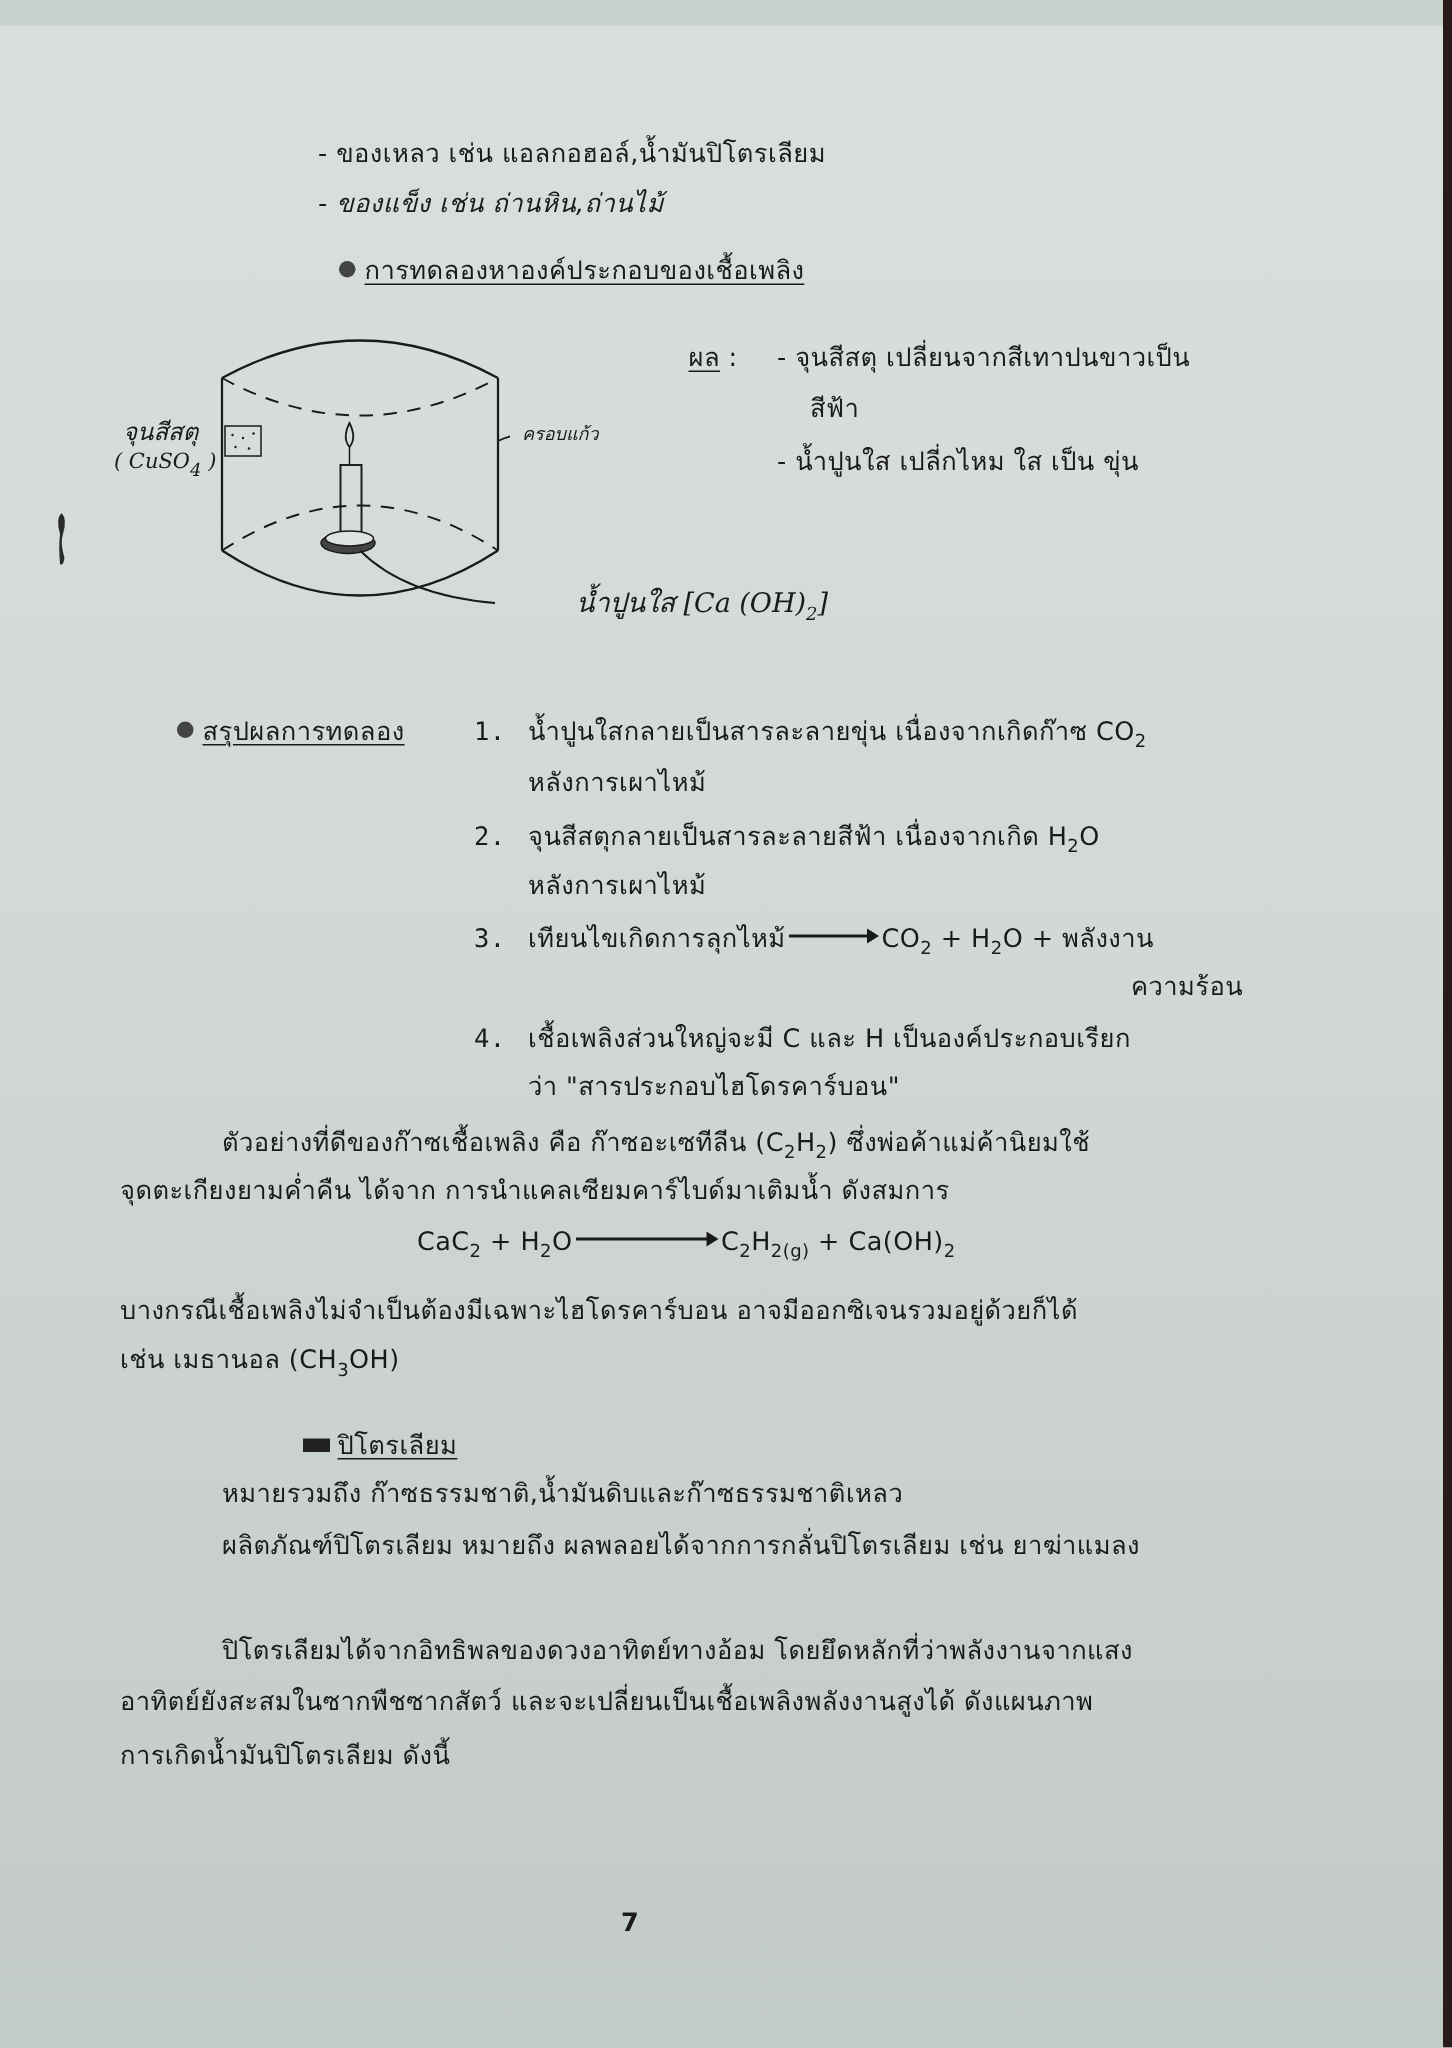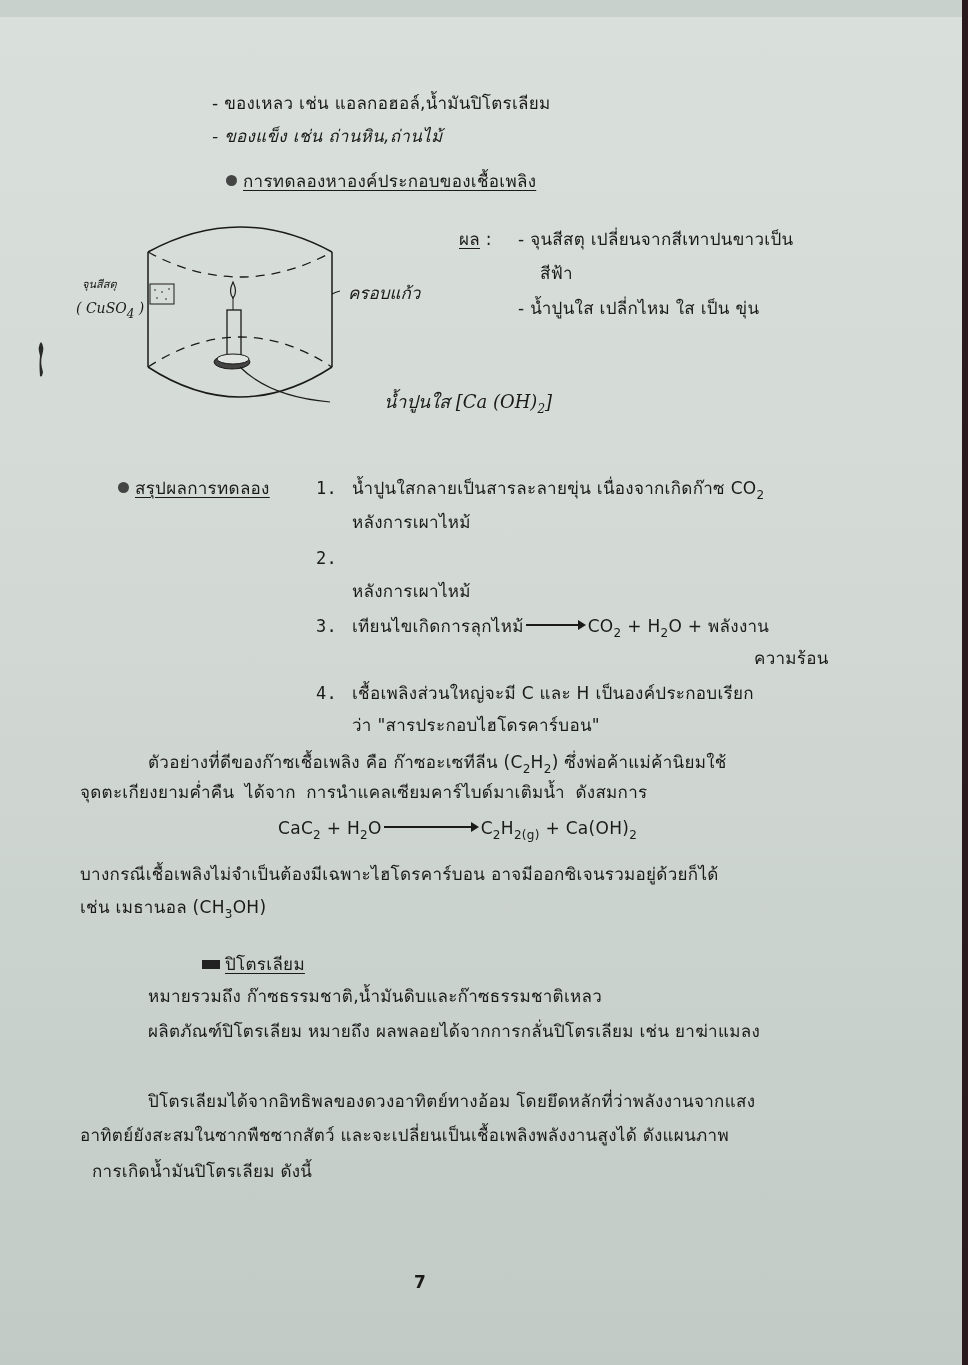--- a/index.html
+++ b/index.html
@@ -24,7 +24,7 @@
   .arrow::before { content:""; position:absolute; left:0; right:6px; top:4px; height:1.5px; background:#1a1a1a; }
   .arrow::after { content:""; position:absolute; right:0; top:0; border-left:8px solid #1a1a1a; border-top:5px solid transparent; border-bottom:5px solid transparent; }
   .arrow.long { width:95px; }
-  .hand { position:absolute; font-family:"DejaVu Serif", serif; font-style:italic; font-size:11px; white-space:nowrap; }
+  .hand { position:absolute; font-family:"DejaVu Serif", serif; font-style:italic; font-size:16px; white-space:nowrap; }
   .mark { position:absolute; left:37px; top:325px; width:8px; height:36px; }
 </style>
 </head>

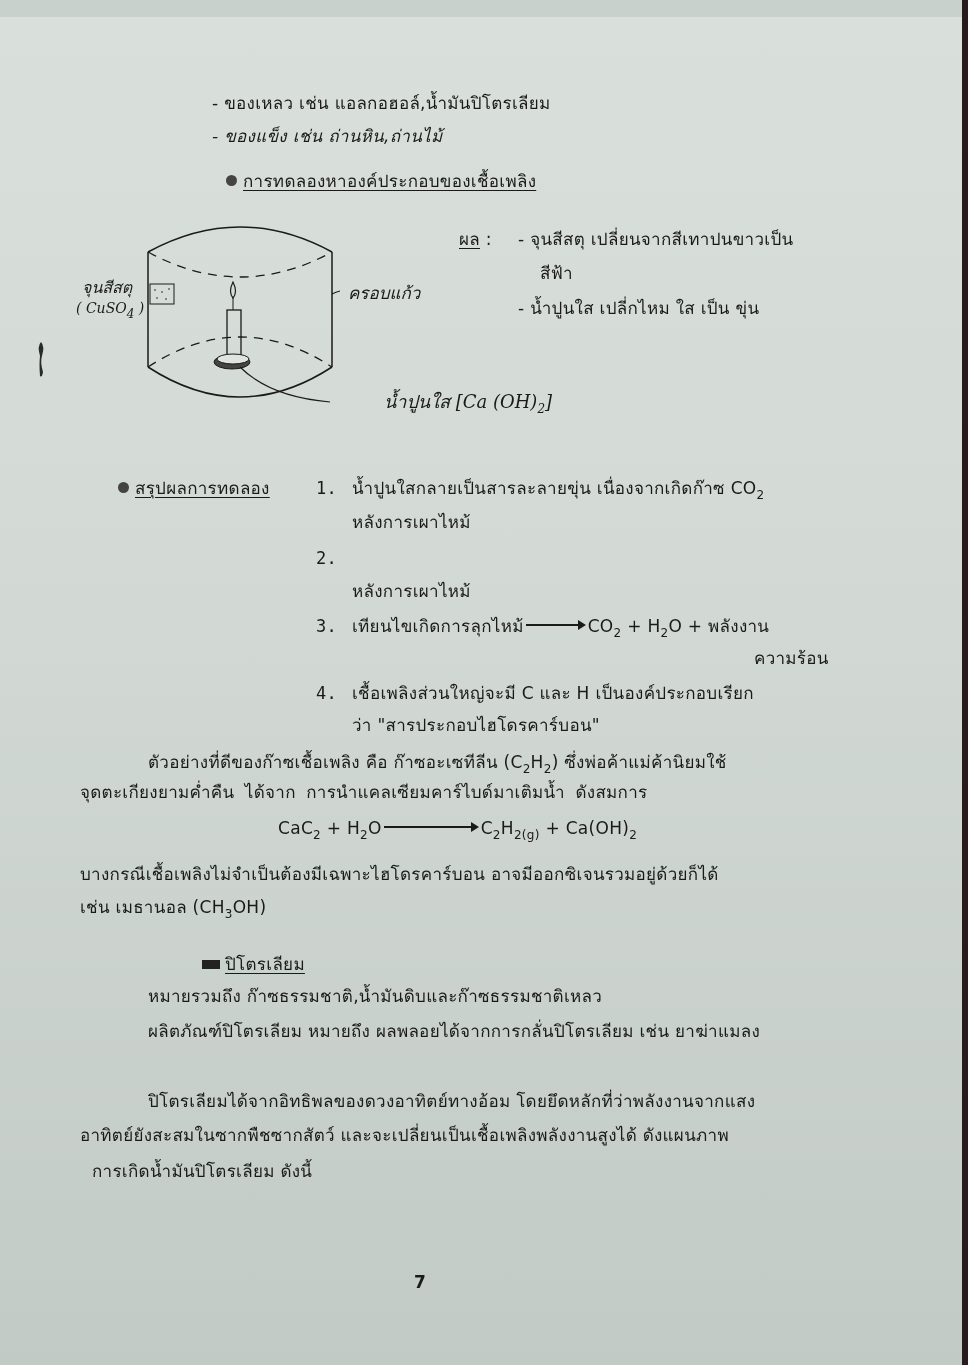--- a/index.html
+++ b/index.html
@@ -67,7 +67,7 @@
   <div class="hand" style="left:76px;top:283px;font-size:14px;">
     <span>( CuSO</span><sub>4</sub> )
   </div>
-  <div class="hand" style="left:348px;top:262px;font-size:17px;">ครอบแก้ว</div>
+  <div class="hand" style="left:348px;top:262px;font-size:12px;">ครอบแก้ว</div>
   <div class="hand" style="left:340px;top:370px;font-size:18px;margin-left:44px;">
     <span>น้ำปูนใส [Ca (OH)</span><sub>2</sub><span>]</span>
   </div>

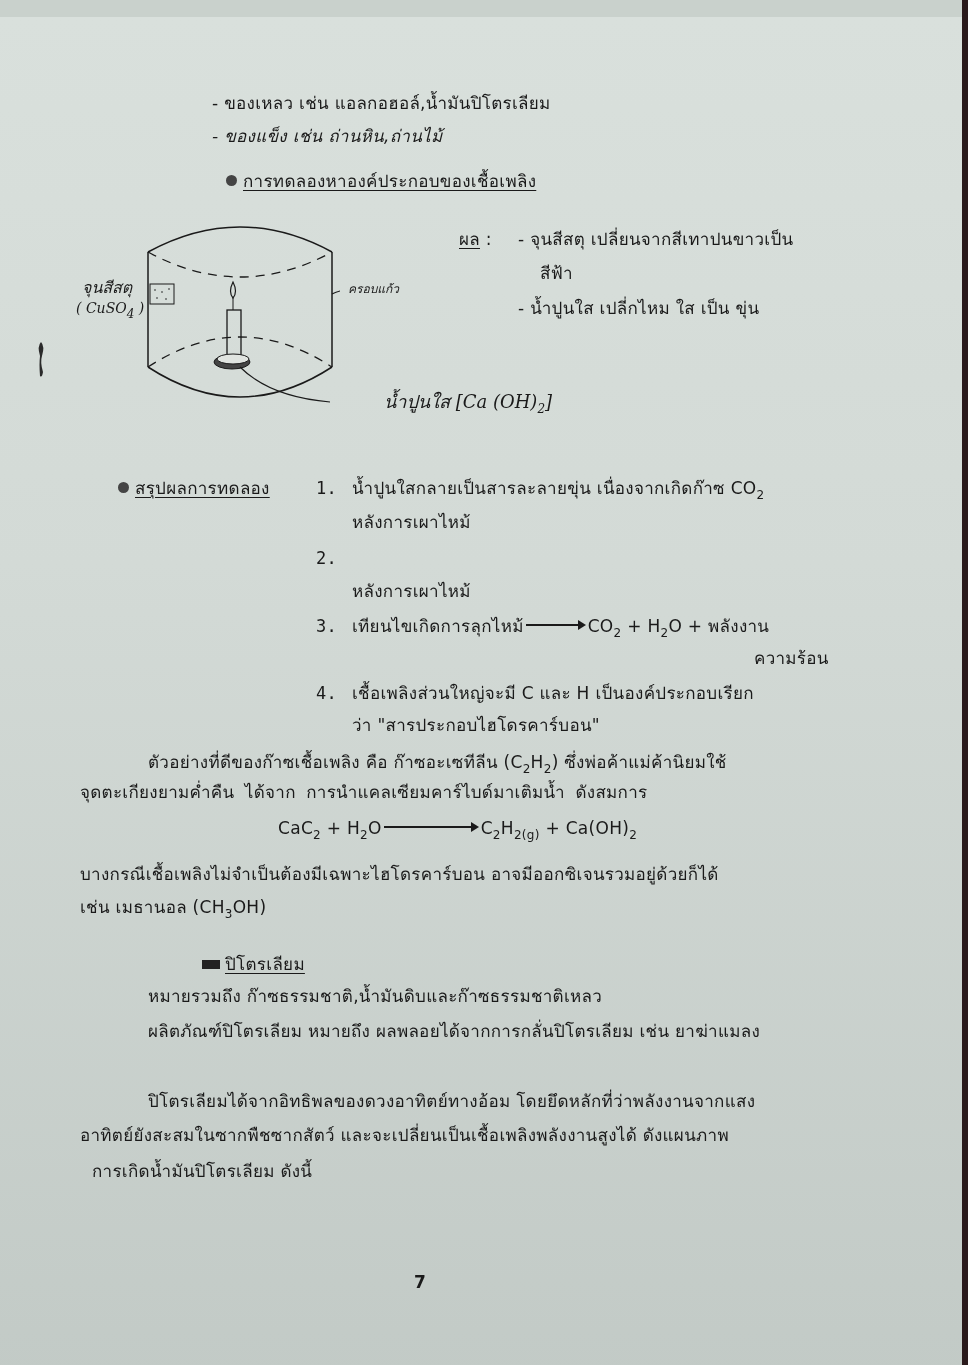--- a/index.html
+++ b/index.html
@@ -94,6 +94,7 @@
   <div class="t" style="left:352px;top:494px;">หลังการเผาไหม้</div>
 
   <div class="t mono" style="left:316px;top:530px;">2.</div>
+  <div class="t" style="left:352px;top:530px;"><span>จุนสีสตุกลายเป็นสารละลายสีฟ้า  เนื่องจากเกิด  H</span><sub>2</sub><span>O</span></div>
   <div class="t" style="left:352px;top:563px;">หลังการเผาไหม้</div>
 
   <div class="t mono" style="left:316px;top:598px;">3.</div>

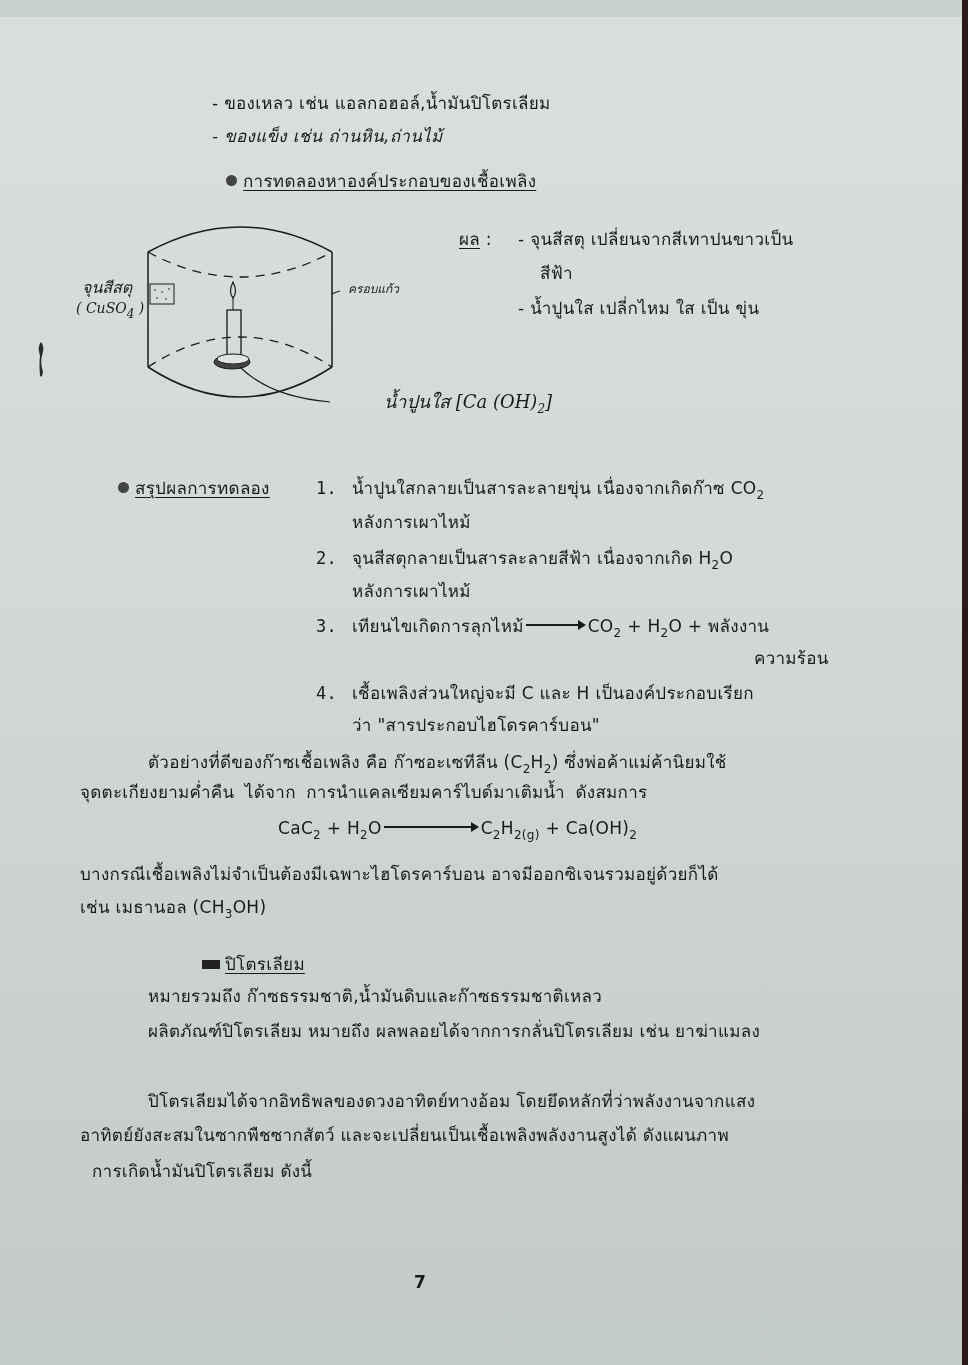--- a/index.html
+++ b/index.html
@@ -110,7 +110,7 @@
   <div class="t" style="left:148px;top:734px;">
     <span>ตัวอย่างที่ดีของก๊าซเชื้อเพลิง  คือ  ก๊าซอะเซทีลีน  (C</span><sub>2</sub><span>H</span><sub>2</sub><span>)  ซึ่งพ่อค้าแม่ค้านิยมใช้</span>
   </div>
-  <div class="t" style="left:80px;top:766px;font-family:Liberation Mono, monospace;">จุดตะเกียงยามค่ำคืน  ได้จาก  การนำแคลเซียมคาร์ไบด์มาเติมน้ำ  ดังสมการ</div>
+  <div class="t" style="left:80px;top:766px;">จุดตะเกียงยามค่ำคืน  ได้จาก  การนำแคลเซียมคาร์ไบด์มาเติมน้ำ  ดังสมการ</div>
   <div class="t" style="left:278px;top:800px;">
     <span>CaC</span><sub>2</sub><span> + H</span><sub>2</sub><span>O</span><span class="arrow long"></span><span>C</span><sub>2</sub><span>H</span><sub>2(g)</sub><span> + Ca(OH)</span><sub>2</sub>
   </div>

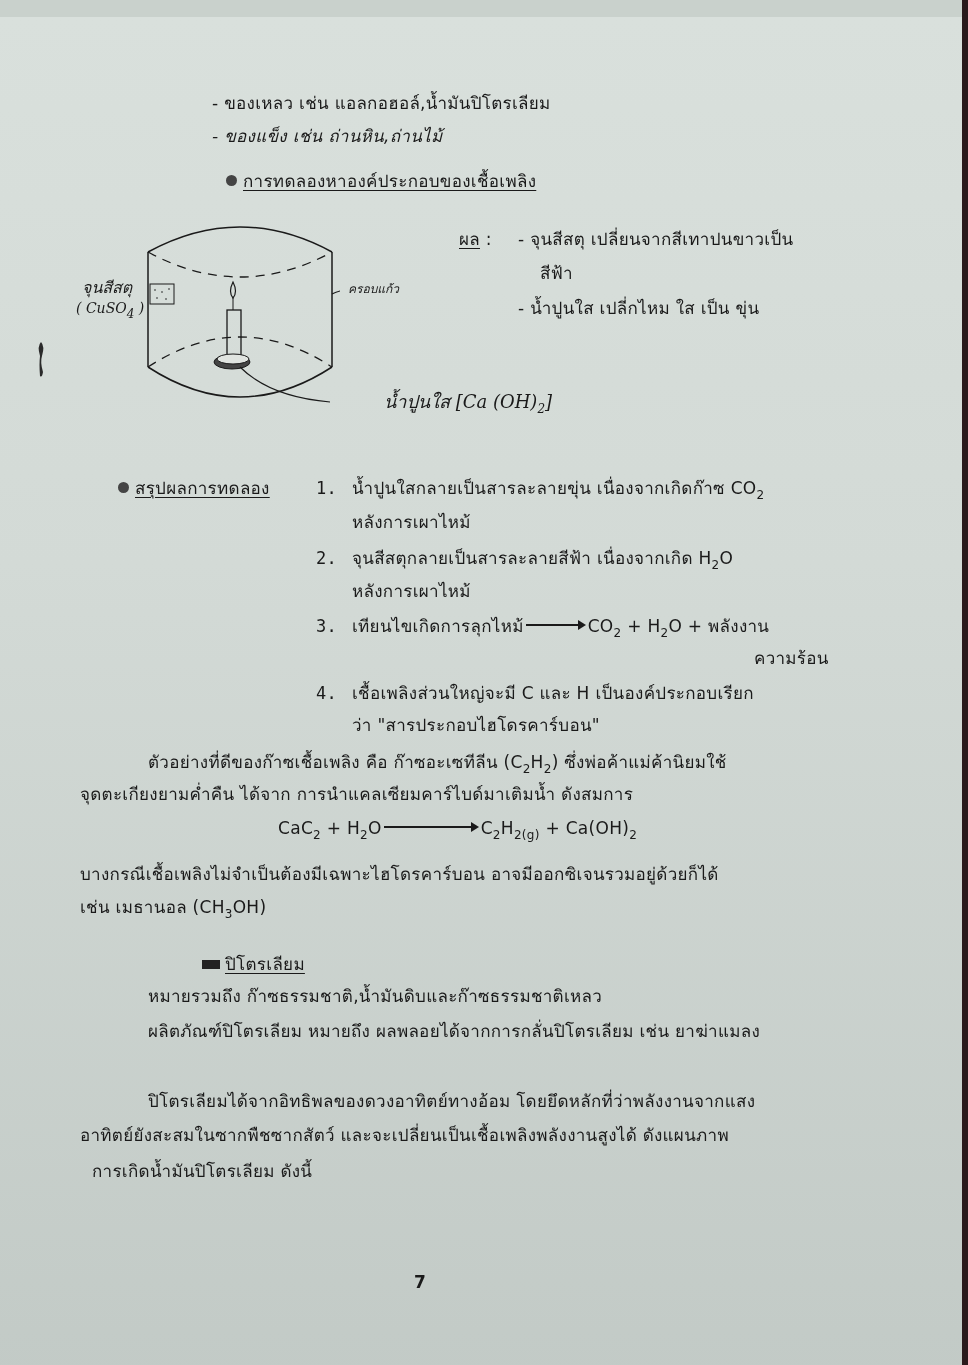--- a/index.html
+++ b/index.html
@@ -127,7 +127,7 @@
   <div class="t" style="left:148px;top:968px;">หมายรวมถึง  ก๊าซธรรมชาติ,น้ำมันดิบและก๊าซธรรมชาติเหลว</div>
   <div class="t" style="left:80px;top:1107px;">อาทิตย์ยังสะสมในซากพืชซากสัตว์ และจะเปลี่ยนเป็นเชื้อเพลิงพลังงานสูงได้  ดังแผนภาพ</div>
   <div class="t" style="left:148px;top:1073px;">ปิโตรเลียมได้จากอิทธิพลของดวงอาทิตย์ทางอ้อม  โดยยึดหลักที่ว่าพลังงานจากแสง</div>
-  <div class="t" style="left:80px;top:1143px;margin-left:12px;">การเกิดน้ำมันปิโตรเลียม  ดังนี้</div>
+  <div class="t" style="left:80px;top:1143px;">การเกิดน้ำมันปิโตรเลียม  ดังนี้</div>
 
   <div class="t" style="left:414px;top:1254px;font-weight:bold;">7</div>
 </div>

